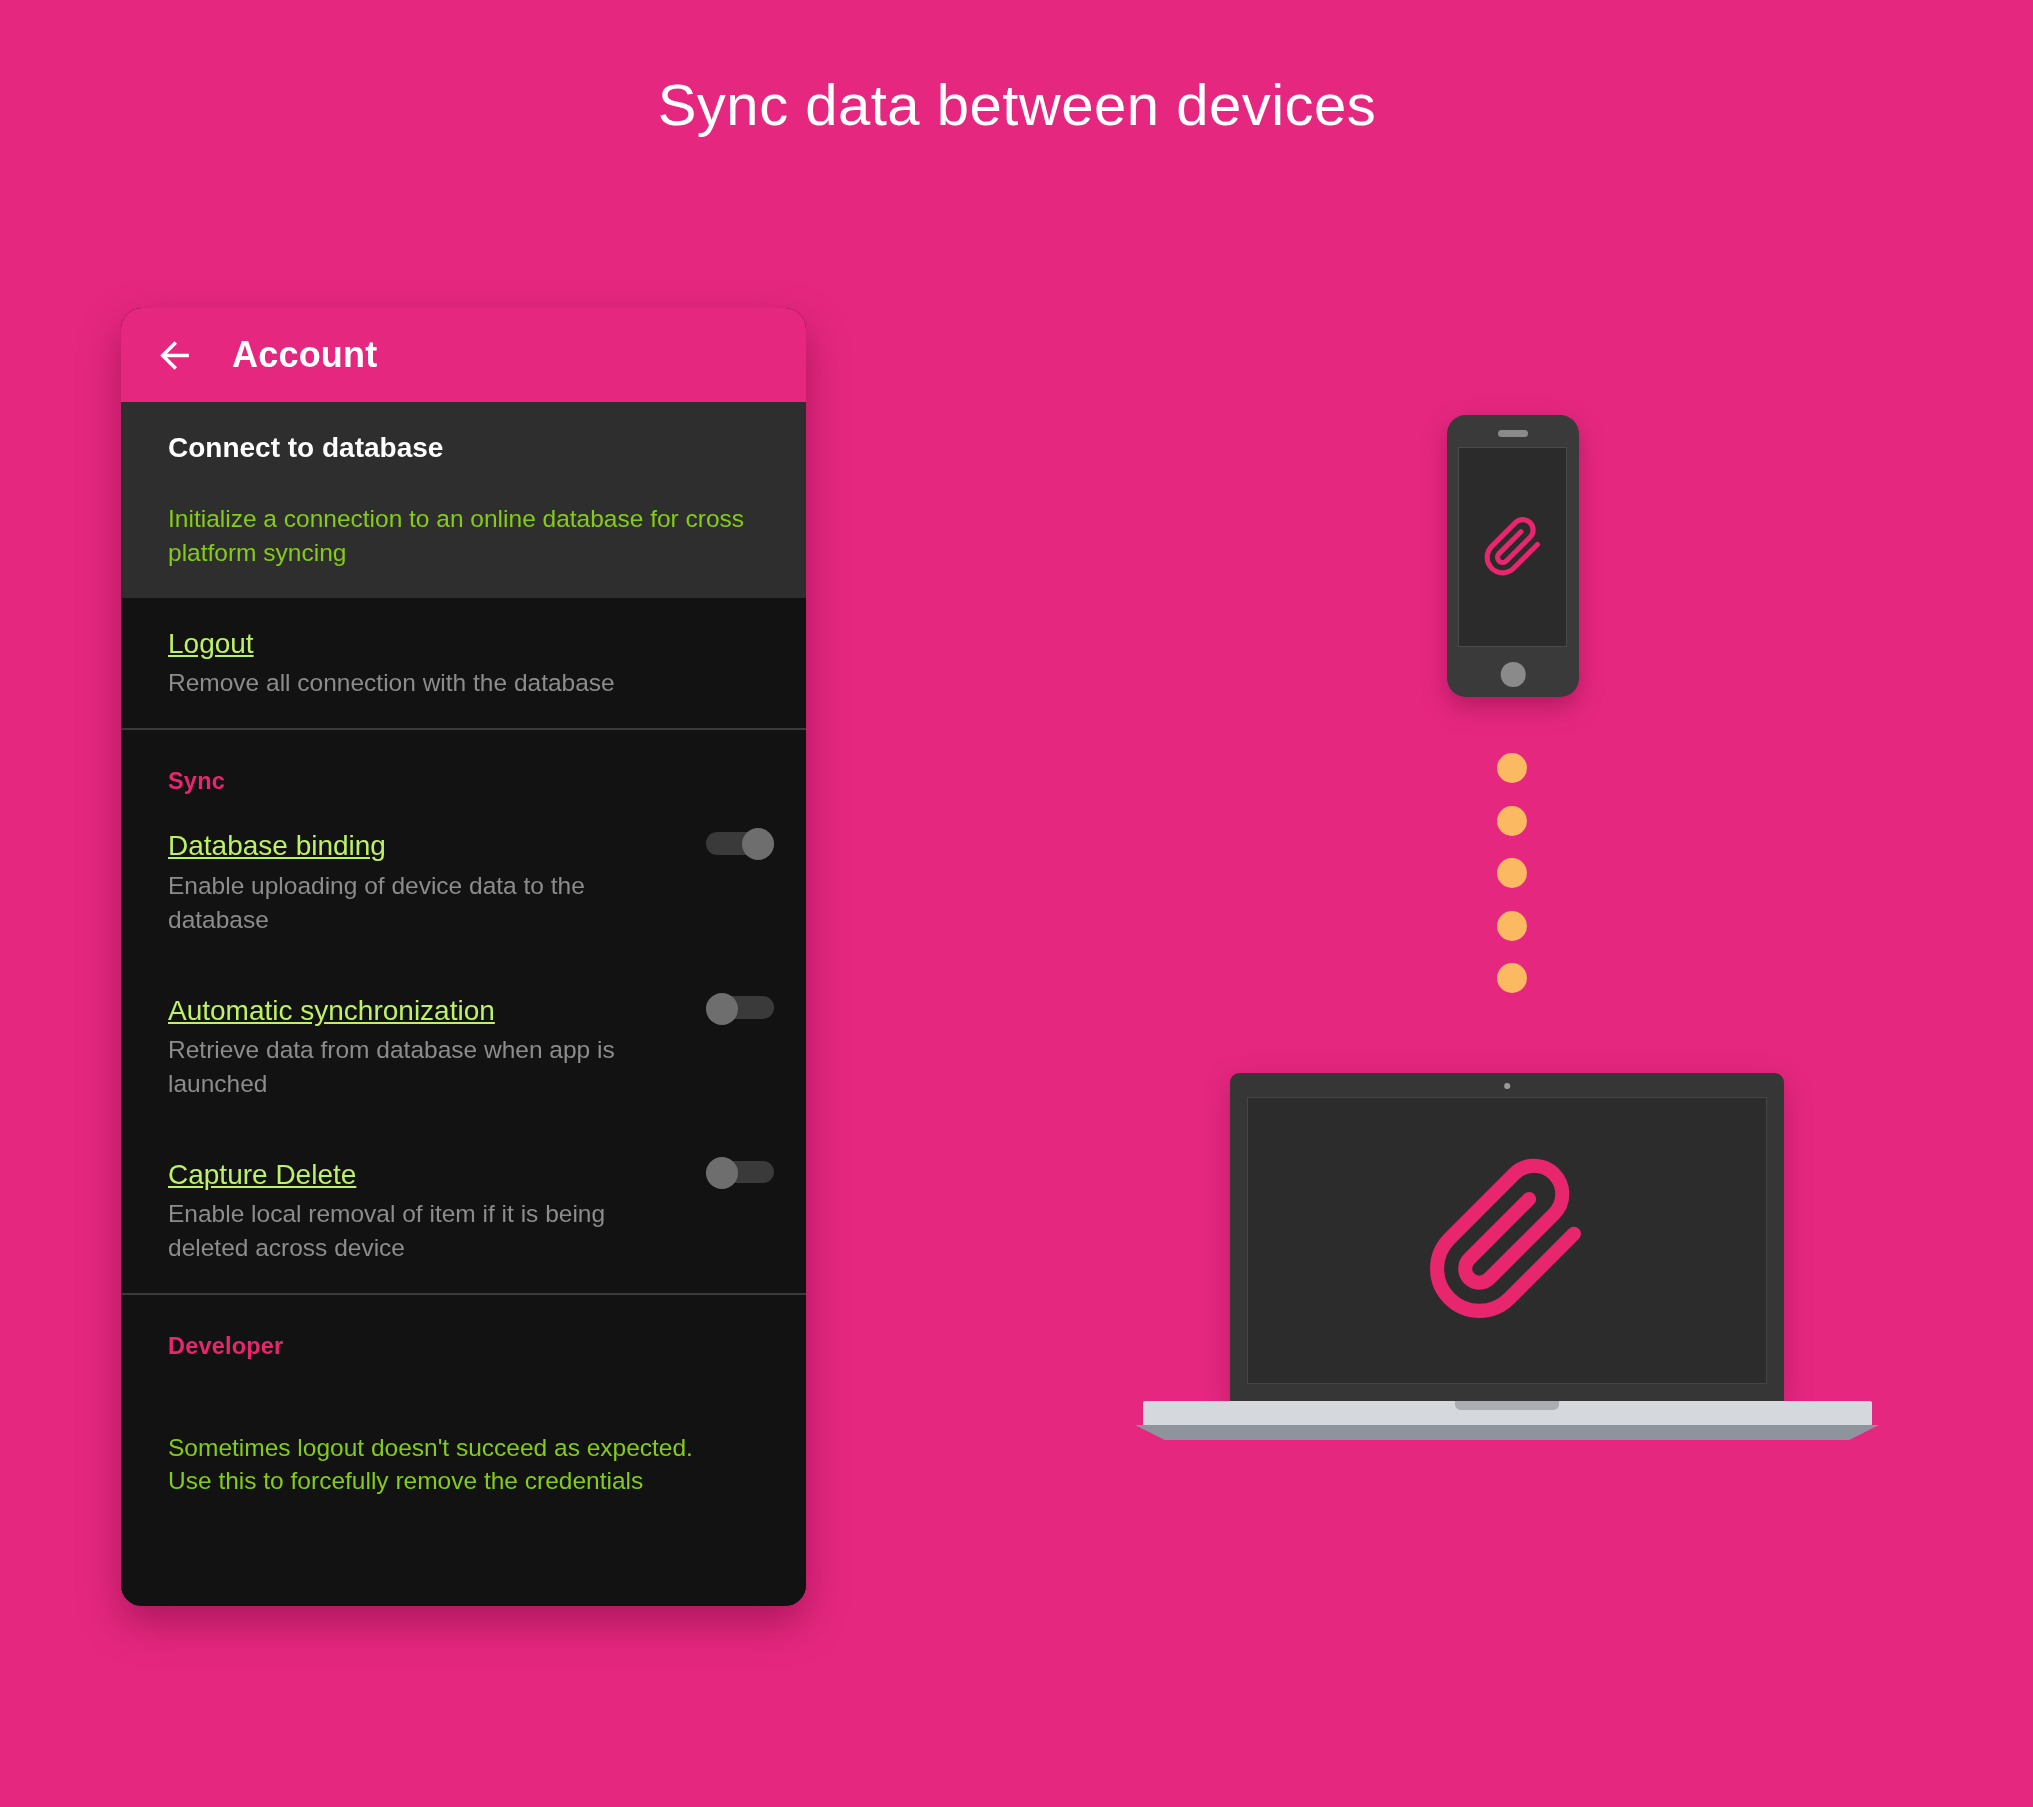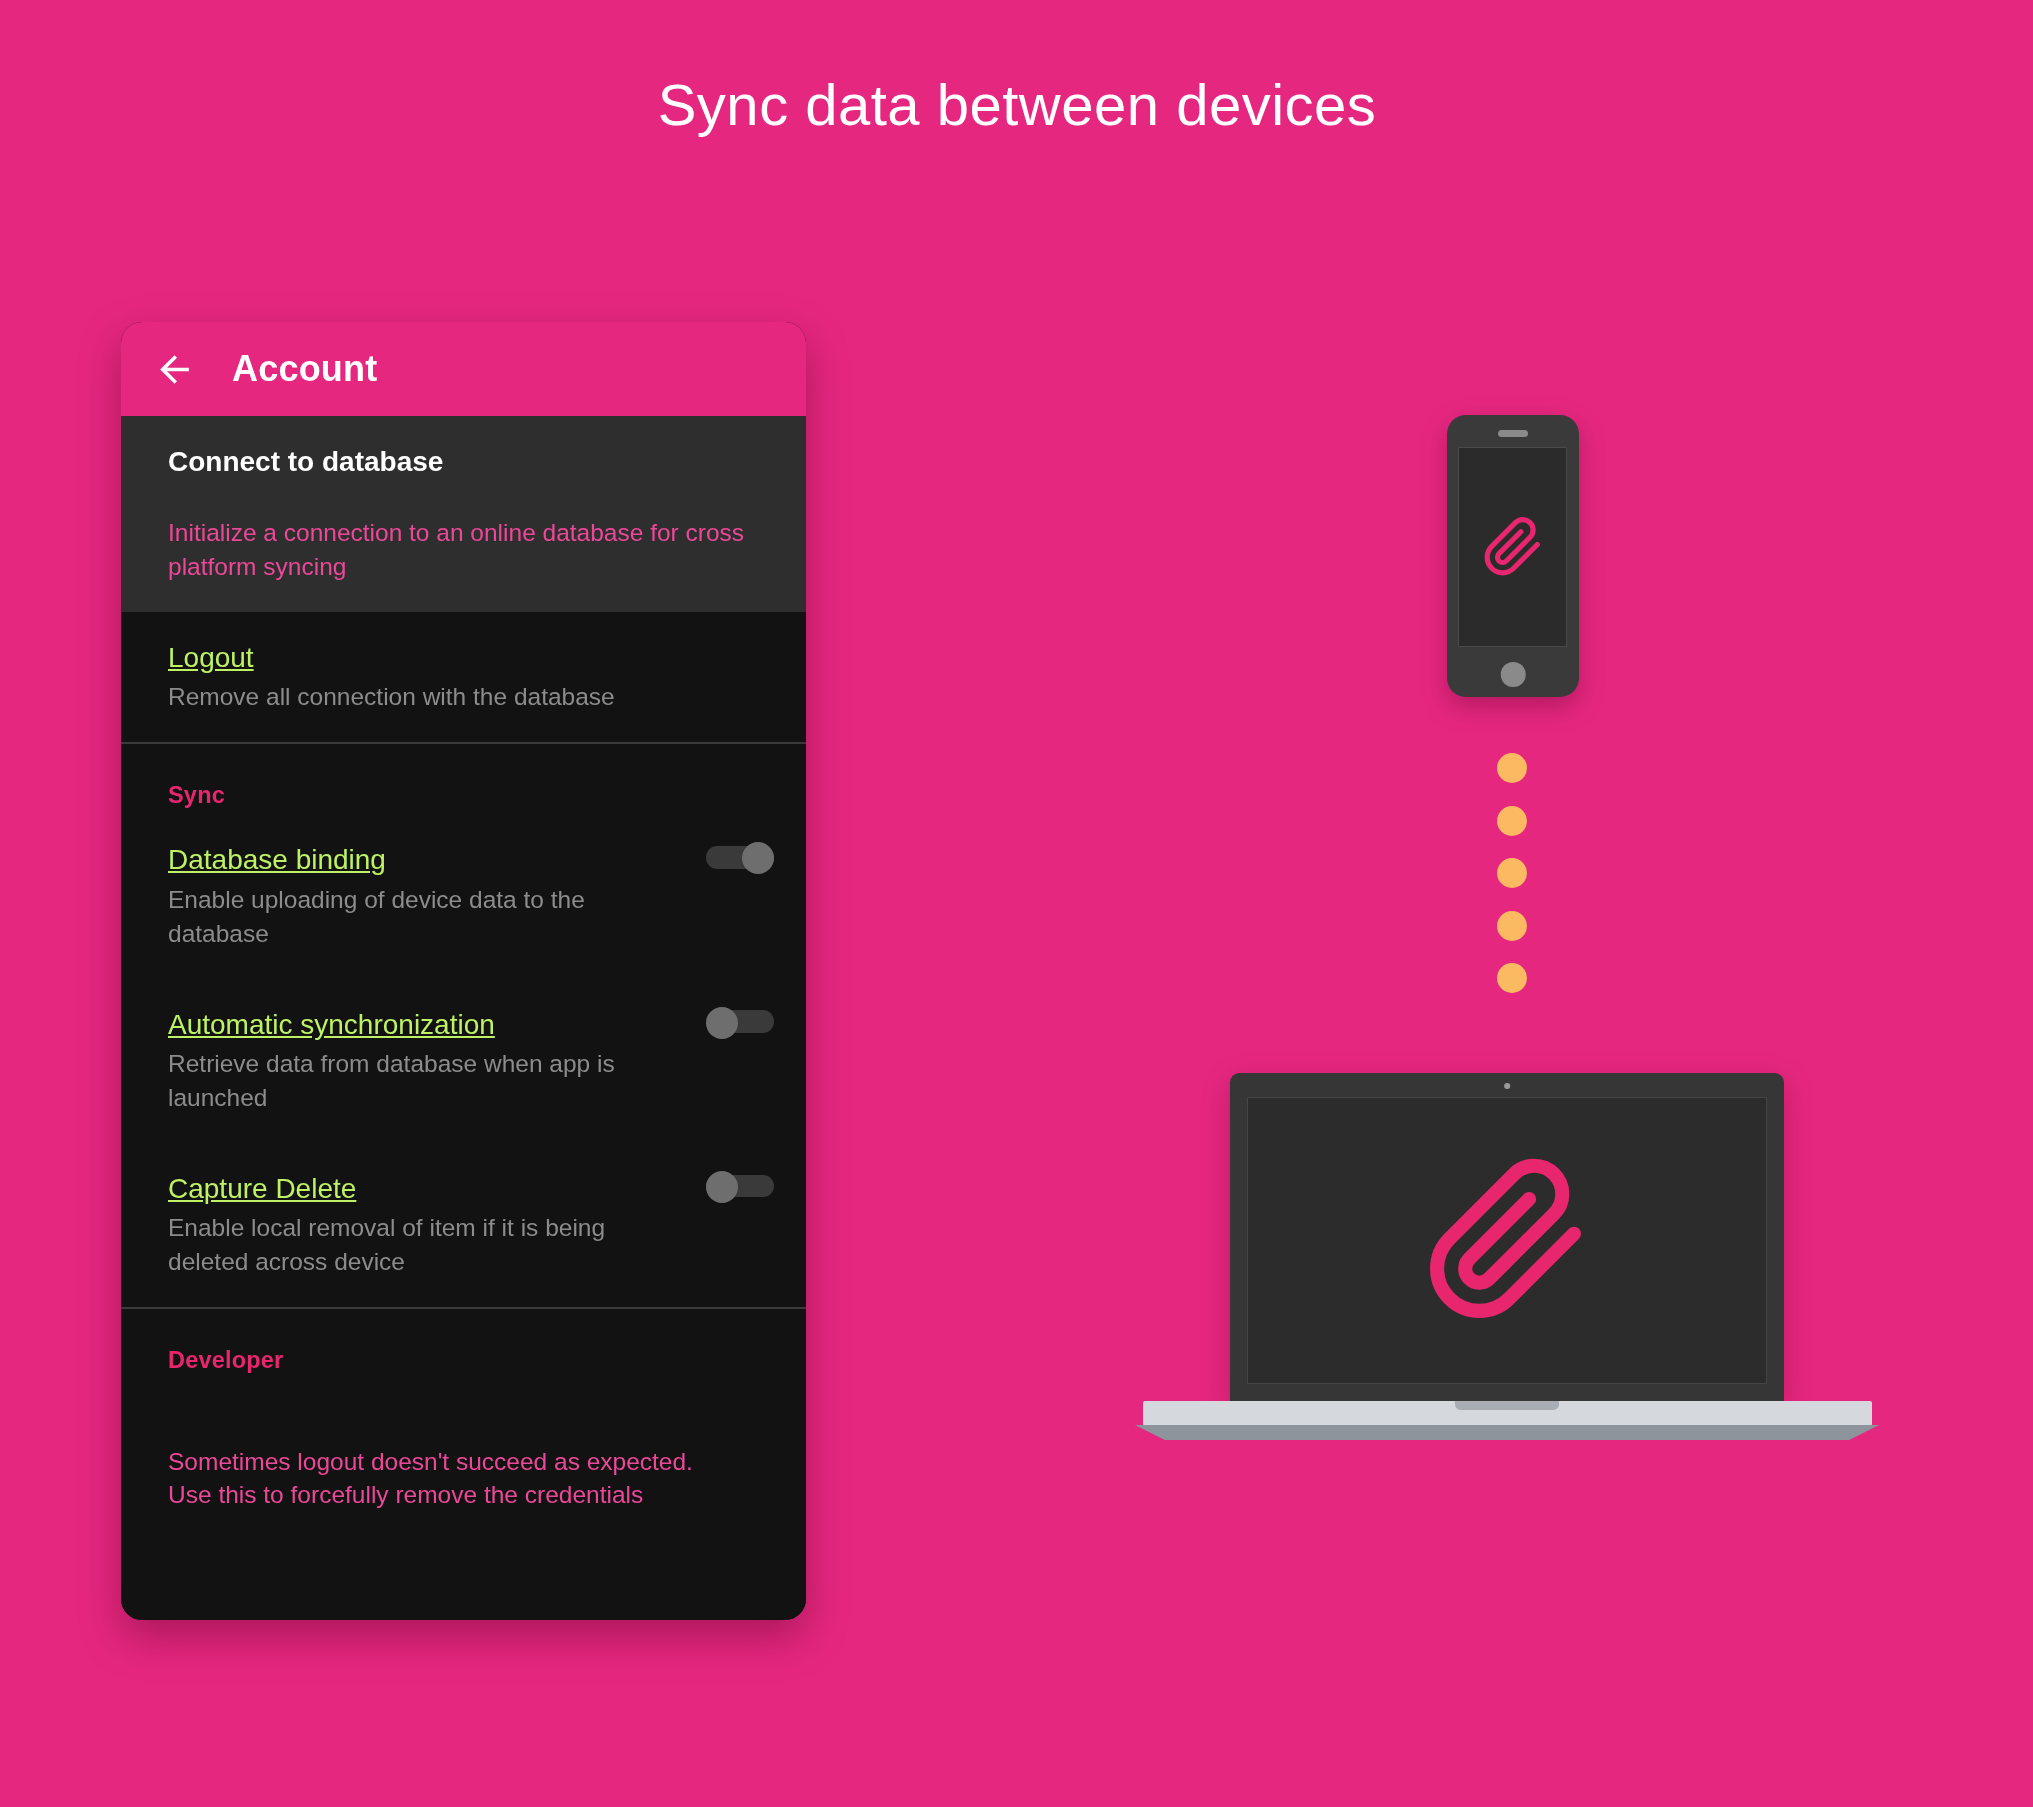--- a/index.html
+++ b/index.html
@@ -34,7 +34,7 @@
   .settings-card {
     position: absolute;
     left: 121px;
-    top: 322px;
+    top: 308px;
     width: 685px;
     height: 1298px;
     border-radius: 21px;

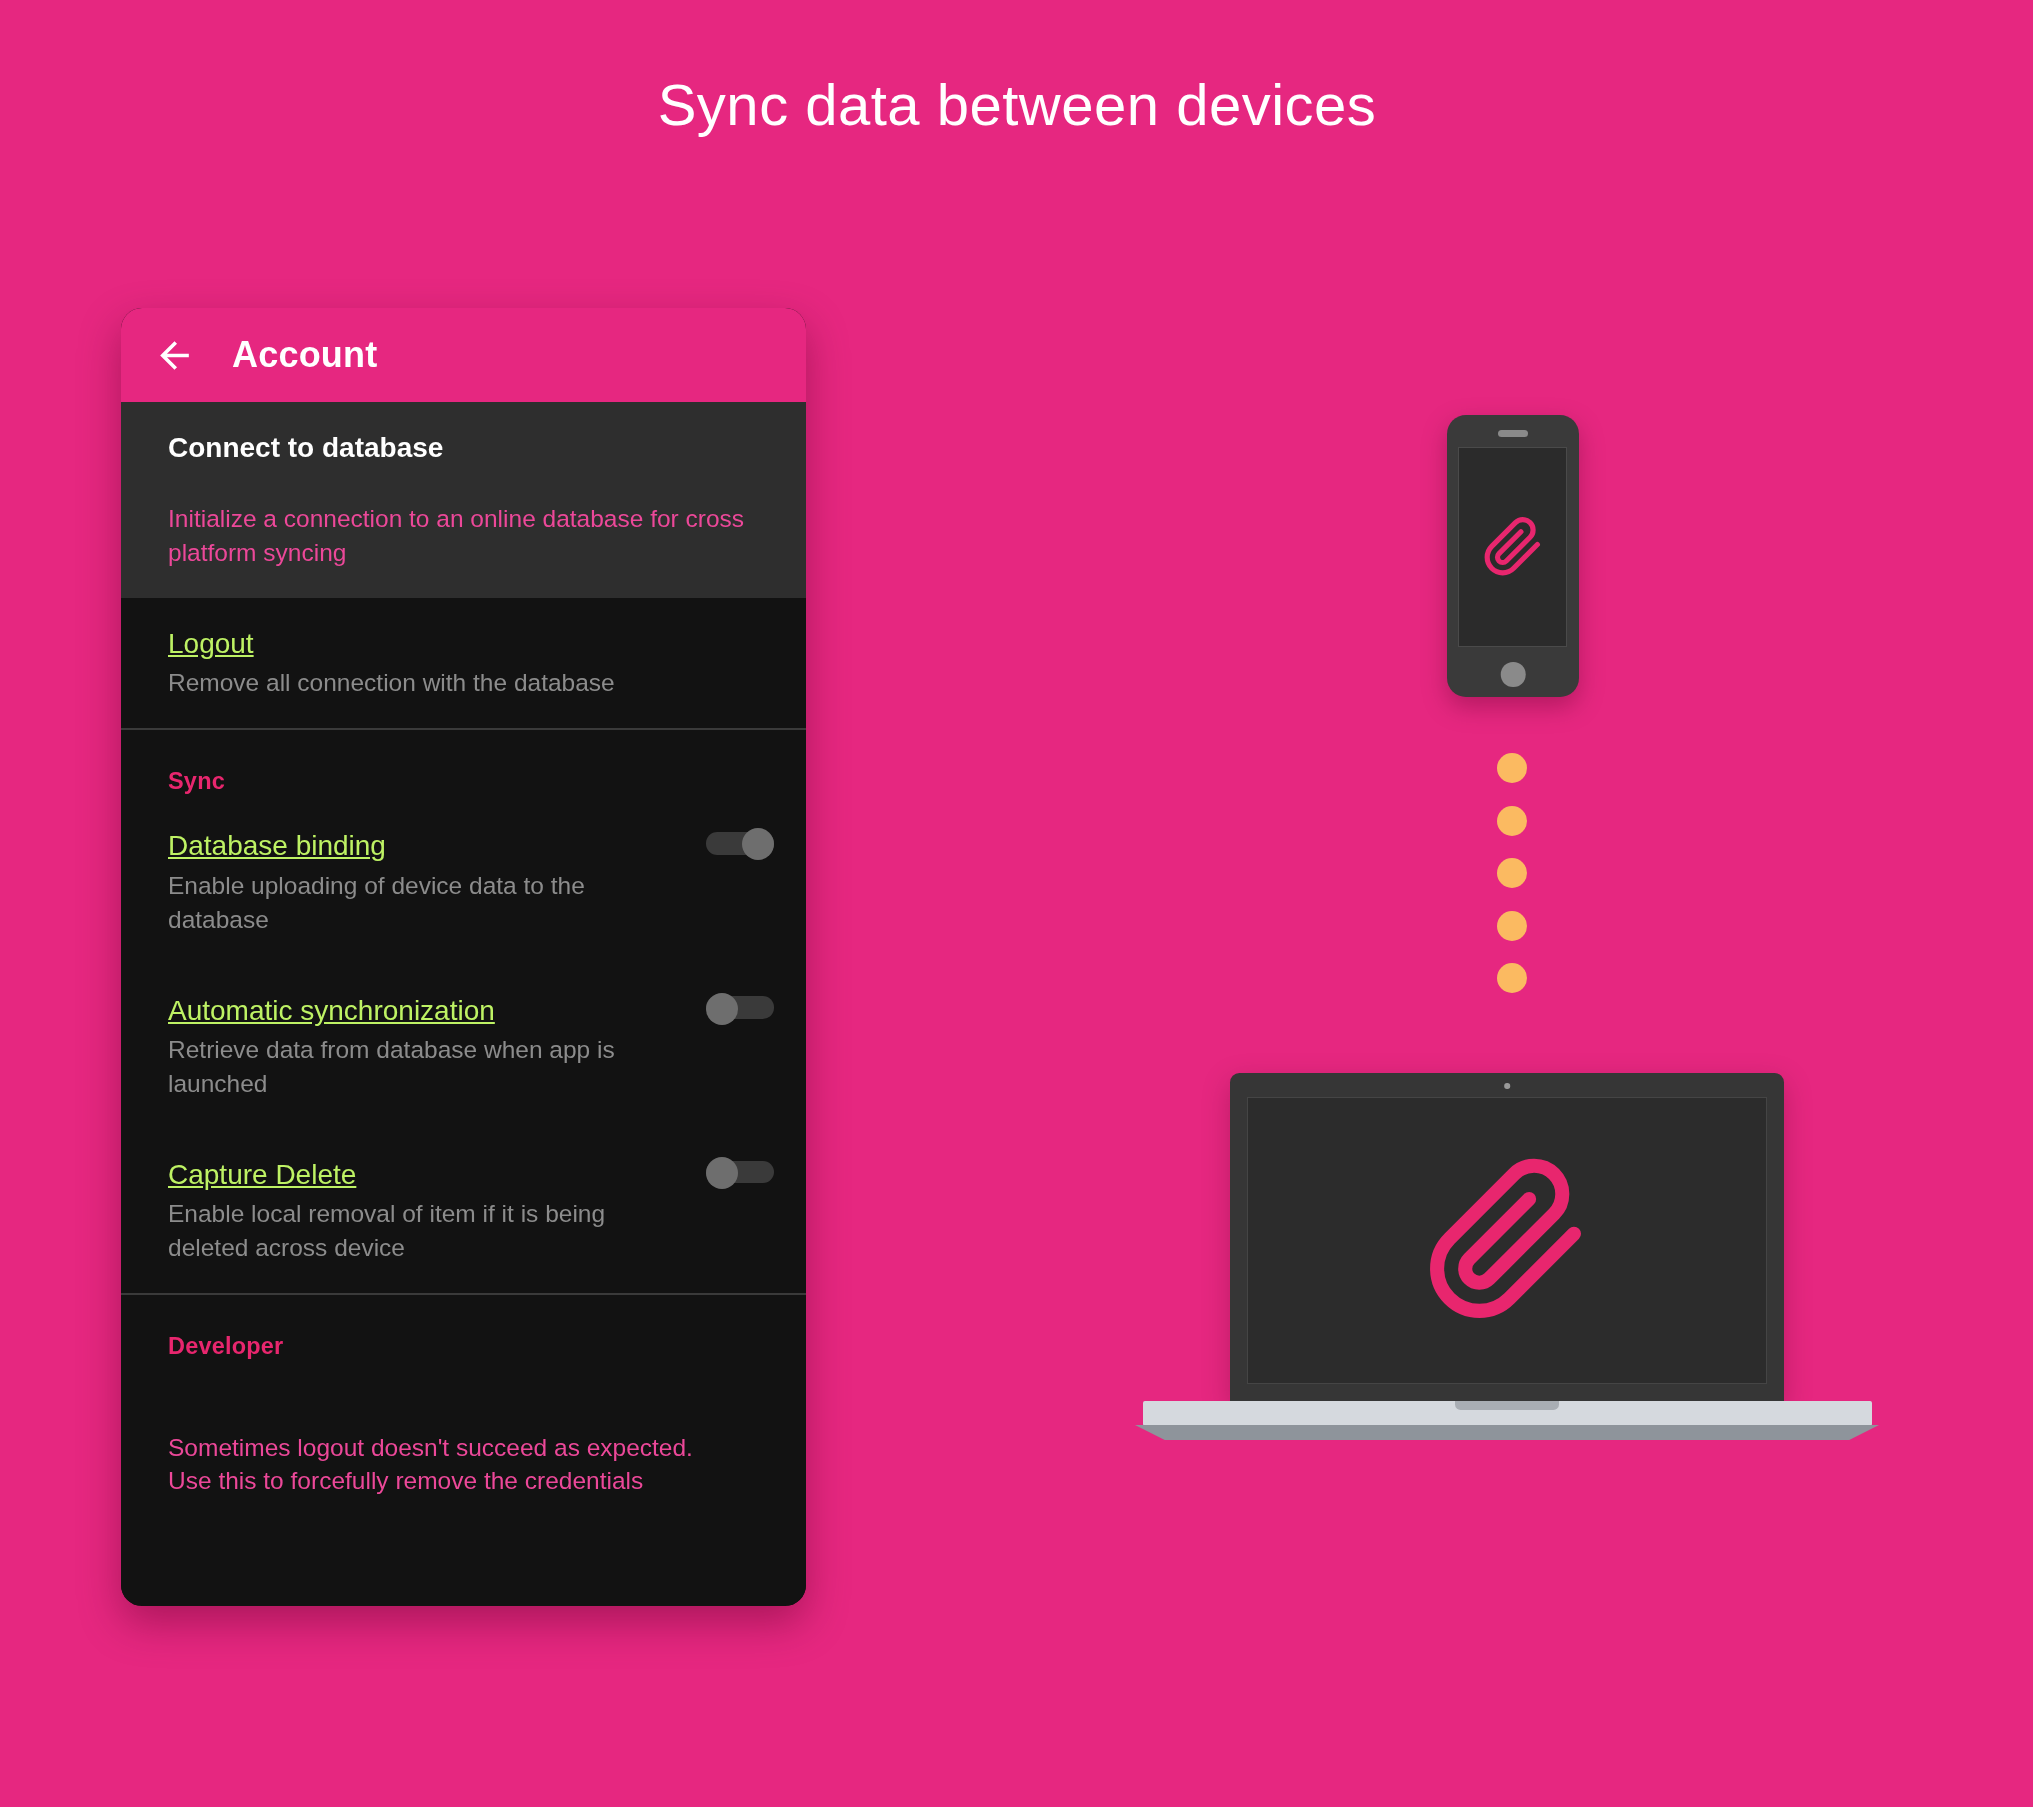--- a/index.html
+++ b/index.html
@@ -101,7 +101,7 @@
     line-height: 1.38;
   }
 
-  .row-sub.bright   { color: #ec4899; margin-top: 37px; }
+  .row-sub.bright   { color: #84cc16; margin-top: 37px; }
   .row-sub.disabled { color: #8C8C8C; }
 
   .divider {

